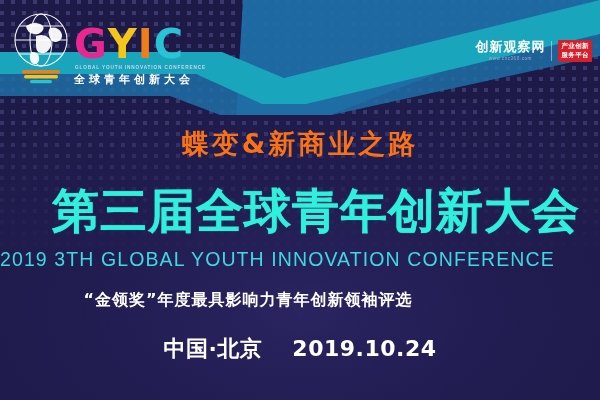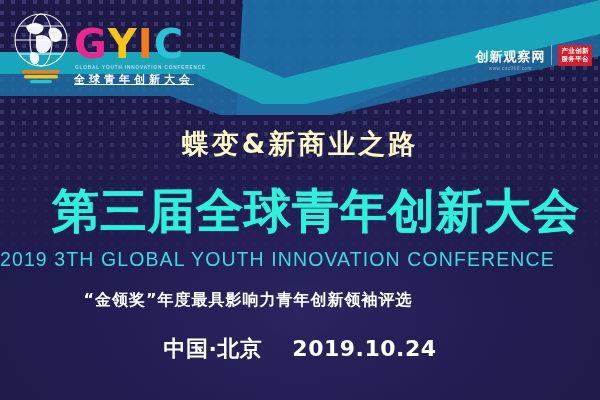--- a/index.html
+++ b/index.html
@@ -101,7 +101,6 @@
     letter-spacing: 1px;
     line-height: 1.05;
     text-align: center;
-    margin-top: 10px;
   }
   .partner-url {
     color: #a8aad0;

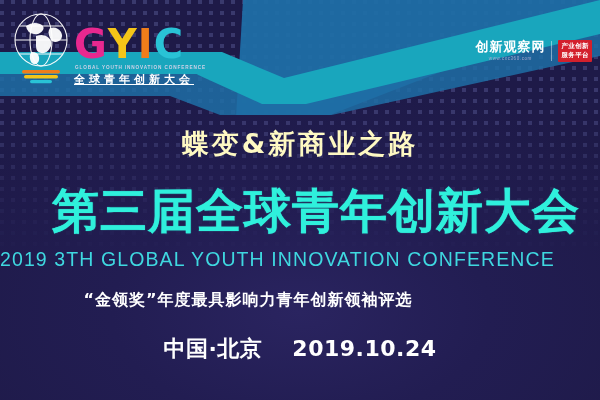--- a/index.html
+++ b/index.html
@@ -82,7 +82,6 @@
     color: #ffffff;
     font-weight: 700;
     white-space: nowrap;
-    text-decoration: underline;
   }
 
   

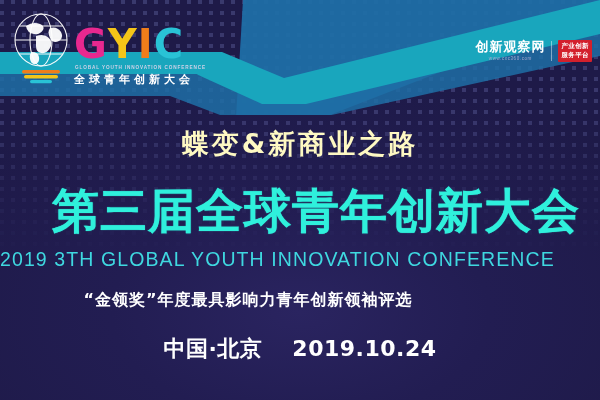--- a/index.html
+++ b/index.html
@@ -132,7 +132,7 @@
     left: 0;
     width: 600px;
     text-align: center;
-    color: #fef9c3;
+    color: #f97316;
     font-size: 27px;
     font-weight: 700;
     letter-spacing: 3px;

